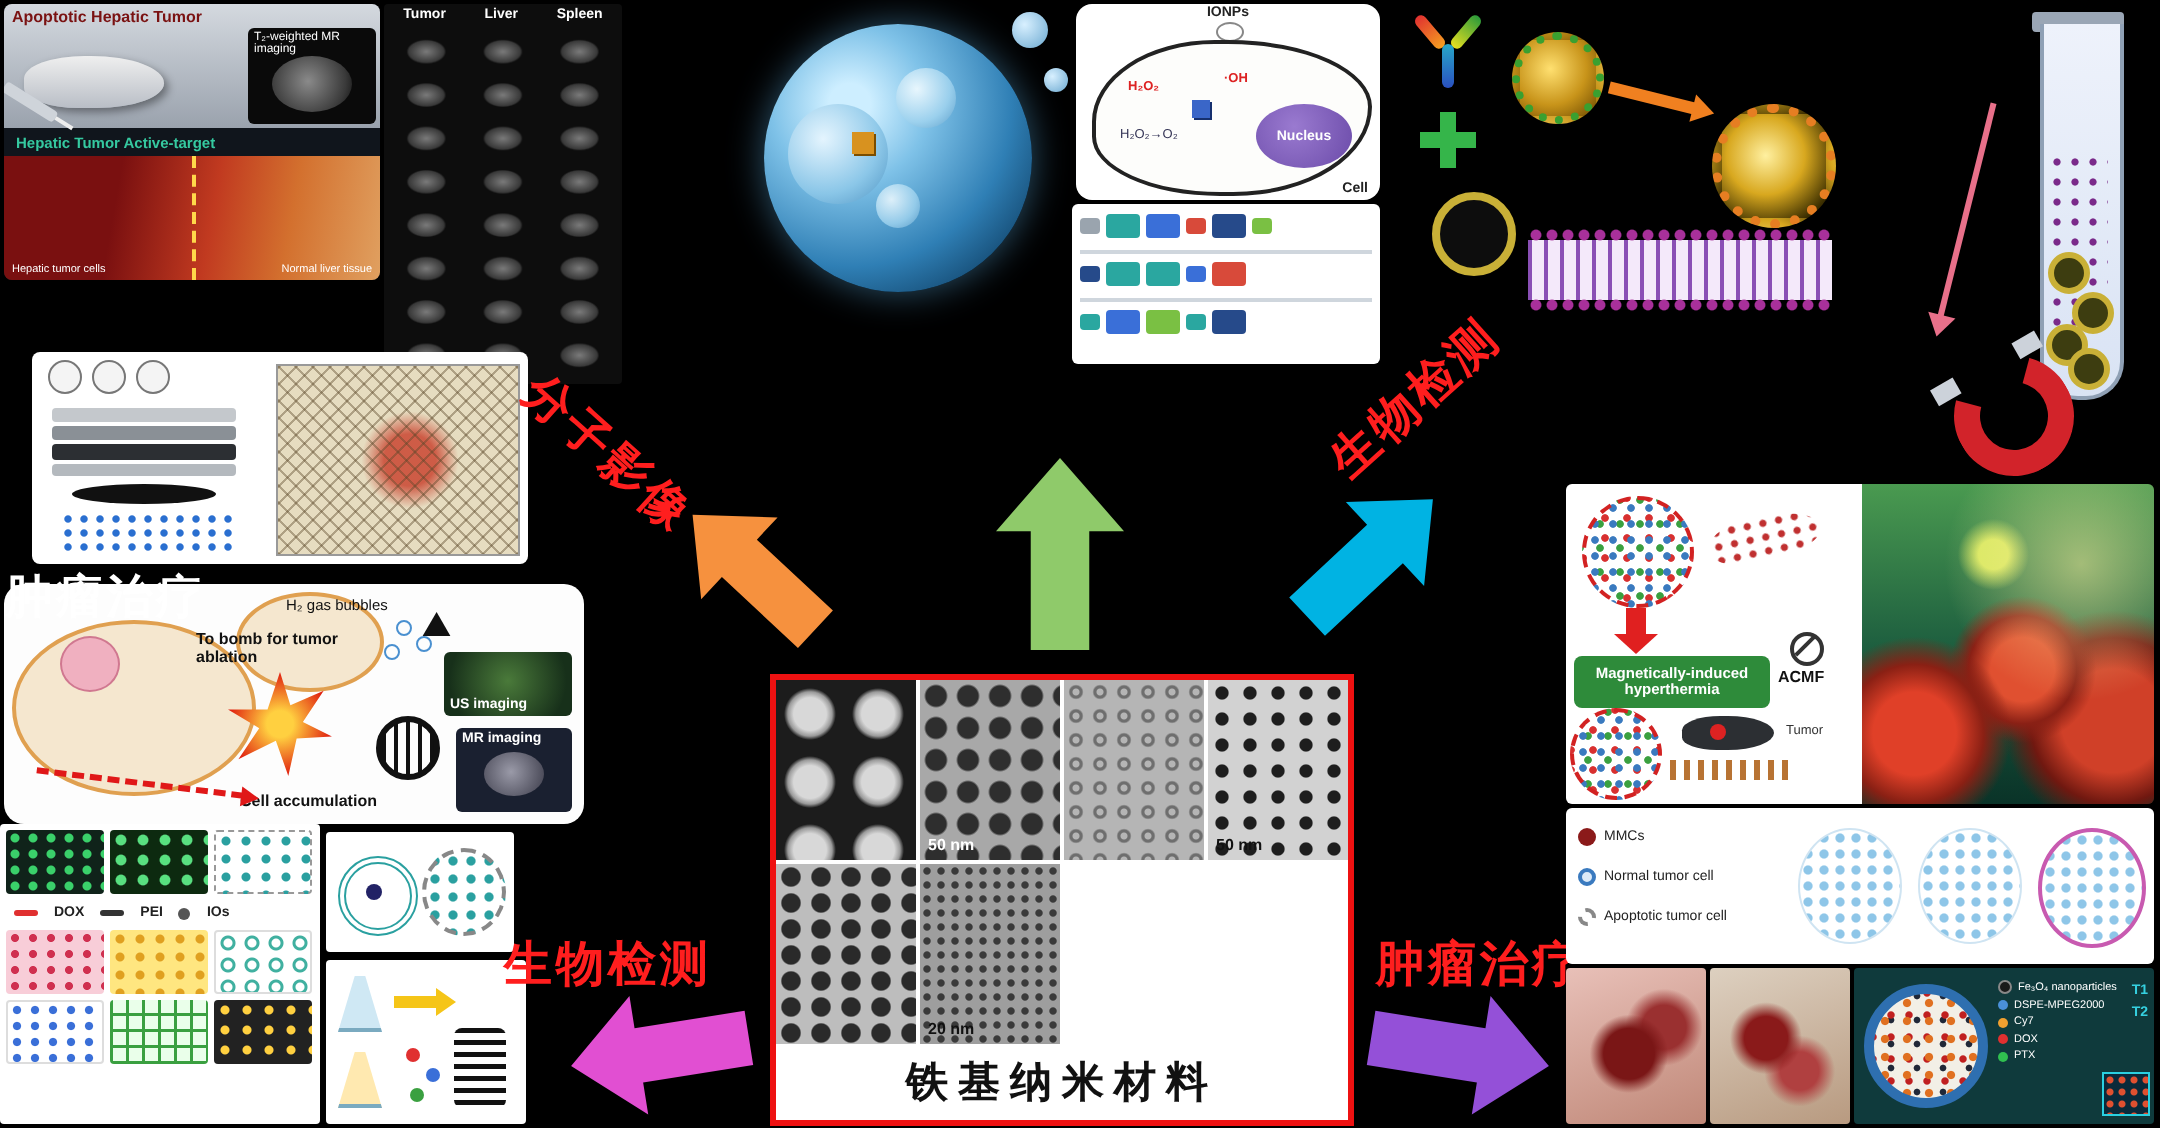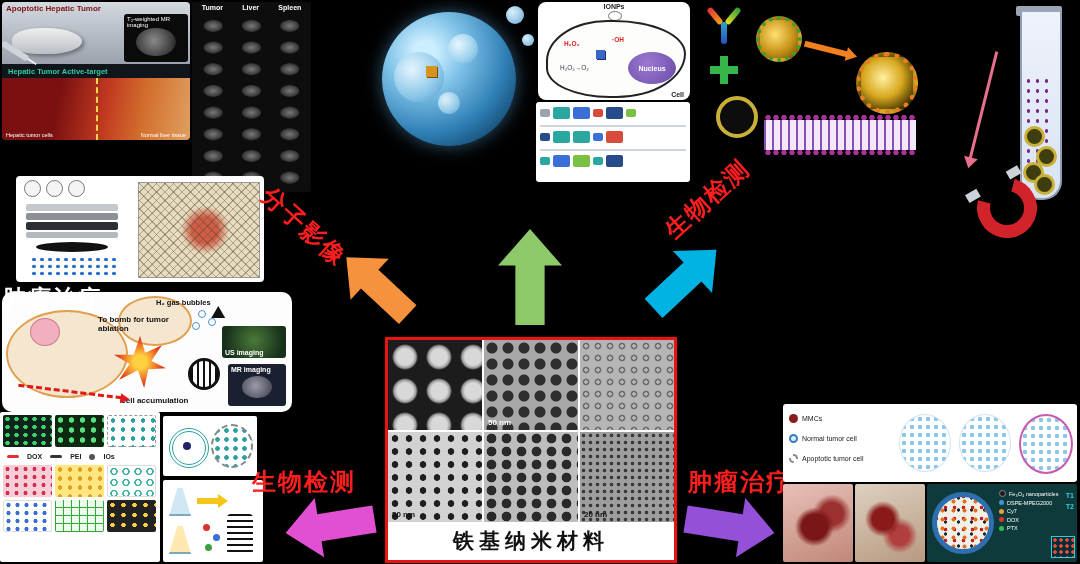--- a/index.html
+++ b/index.html
@@ -167,7 +167,7 @@
          clip-path:polygon(50% 0,60% 32%,92% 18%,72% 48%,100% 62%,66% 64%,58% 100%,46% 66%,10% 84%,30% 54%,0 36%,38% 36%);
          background:radial-gradient(circle,#ffd040 18%,#e02010 70%);}
   .bomb-text{position:absolute;left:96px;top:24px;width:96px;font-size:8px;font-weight:bold;color:#111;line-height:1.1;}
-  .bubbles-text{position:absolute;left:154px;top:6px;font-size:7.5px;color:#111;font-weight:bold;}
+  .bubbles-text{position:absolute;left:141px;top:6px;font-size:7.5px;color:#111;}
   .bubble{position:absolute;width:6px;height:6px;border:1px solid #4a90d0;border-radius:50%;}
   .bb1{left:196px;top:18px;}.bb2{left:206px;top:26px;}.bb3{left:190px;top:30px;}
   .speaker{position:absolute;left:212px;top:16px;width:0;height:0;border-right:12px solid #111;border-top:7px solid transparent;border-bottom:7px solid transparent;transform:rotate(210deg);}

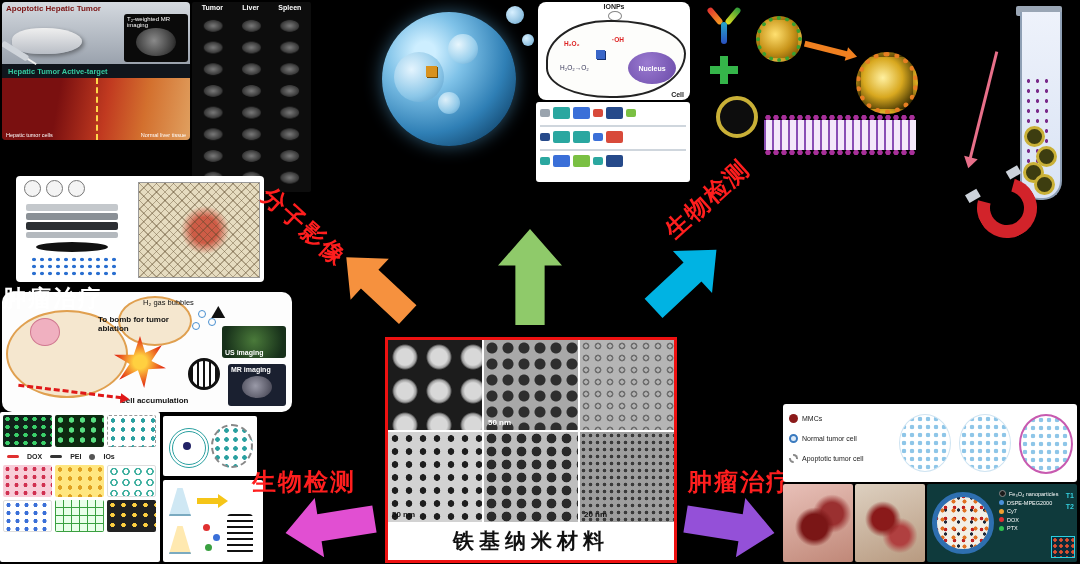--- a/index.html
+++ b/index.html
@@ -515,6 +515,21 @@
   <div class="branch lbl-carrier">生物检测</div>
   <div class="branch lbl-tumor">肿瘤治疗</div>
 
+  <div class="panel hyper">
+    <div class="hyp-left">
+      <div class="cluster cl1"></div>
+      <div class="cluster cl2"></div>
+      <div class="hyp-mouse1"></div>
+      <div class="hyp-down"></div>
+      <div class="hyp-green">Magnetically-induced hyperthermia</div>
+      <div class="acmf-ico"></div>
+      <div class="acmf-label">ACMF</div>
+      <div class="hyp-mouse2"></div>
+      <div class="tumor-label">Tumor</div>
+      <div class="hyp-coil"></div>
+    </div>
+    <div class="hyp-right"></div>
+  </div>
 
   <div class="panel legendcard">
     <div class="lg-row lg1">

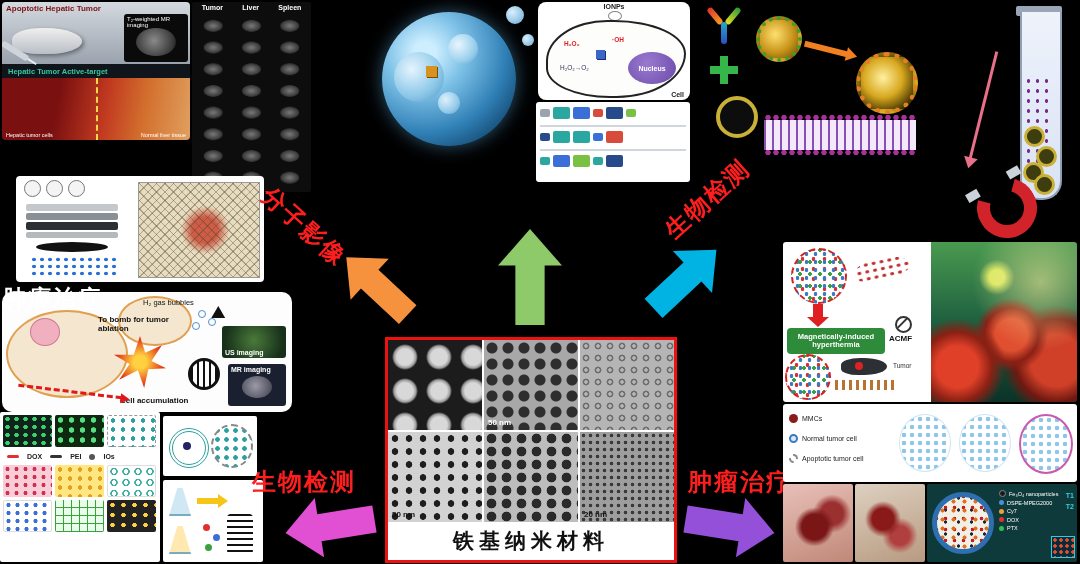--- a/index.html
+++ b/index.html
@@ -28,7 +28,7 @@
   
   .tem-panel{left:385px;top:337px;width:292px;height:226px;border:3px solid #ee1111;background:#fff;}
   .tem-grid{position:absolute;left:0;top:0;width:286px;height:182px;display:grid;
-            grid-template-columns:1fr 1fr 1fr;grid-template-rows:1fr 1fr;gap:2px;background:#fff;}
+            grid-template-columns:1fr 1fr 1fr 1fr;grid-template-rows:1fr 1fr;gap:2px;background:#fff;}
   .tem-cell{position:relative;}
   .tem1{background-color:#1c1c1c;background-image:radial-gradient(circle at 50% 50%,#d8d8d8 0 34%,#9a9a9a 46%,#1c1c1c 54%);background-size:34px 34px;}
   .tem2{background-color:#a8a8a8;background-image:radial-gradient(circle,#2e2e2e 0 5px,transparent 6px);background-size:16px 16px;}

